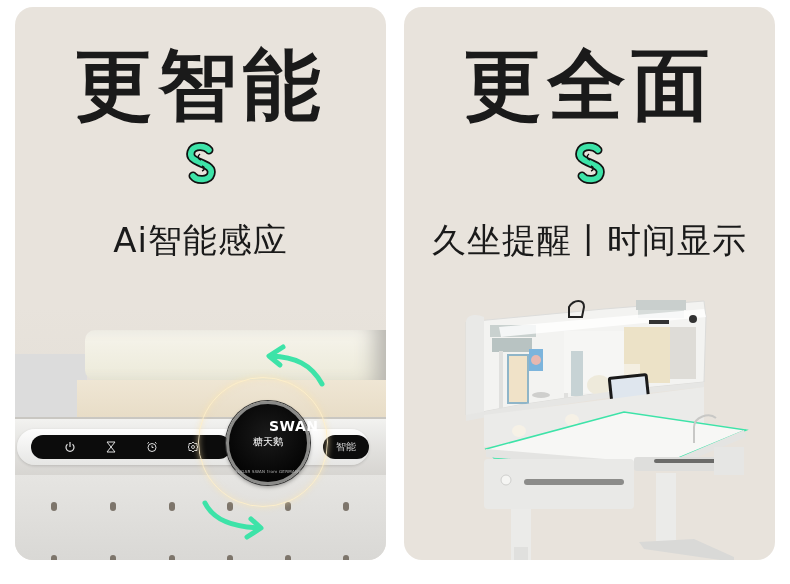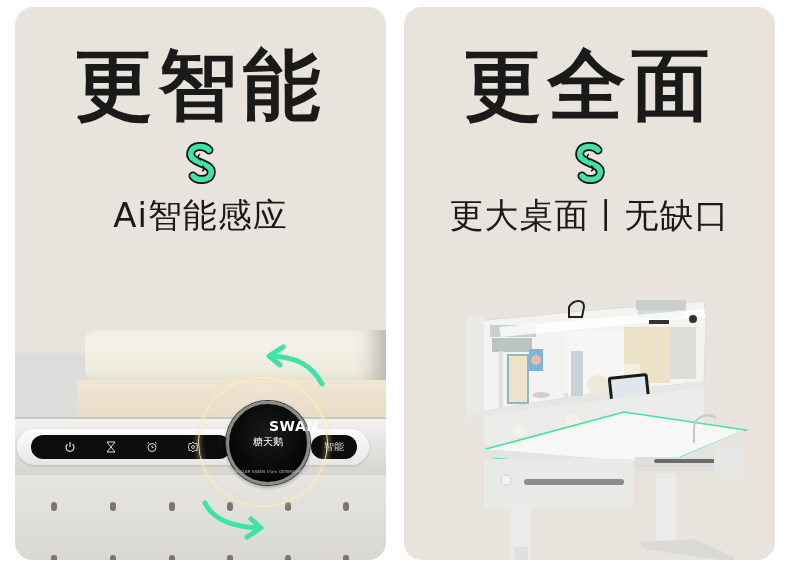--- a/index.html
+++ b/index.html
@@ -24,7 +24,7 @@
     position: absolute; left: 0; right: 0; text-align: center;
     font-size: 34px; line-height: 42px; color: #1a1a1a; letter-spacing: 1px;
   }
-  .sub.l1 { top: 187px; }
+  .sub.l1 { top: 212px; }
   .sub.l2 { top: 239px; }
 
   

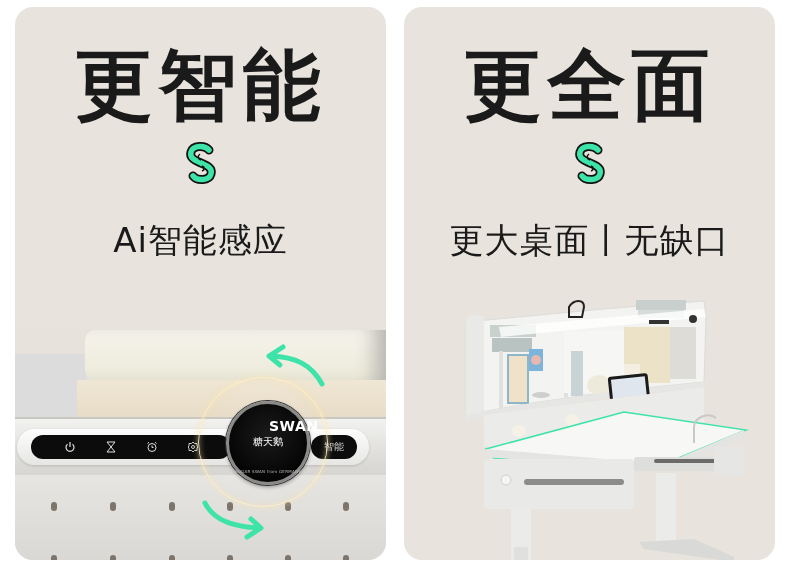--- a/index.html
+++ b/index.html
@@ -173,7 +173,7 @@
     <path d="M19 30 C22 29 22 26 19 25" fill="none" stroke="#111" stroke-width="1.5"></path>
   </svg>
 
-  <div class="sub l1">更大桌面丨无缺口</div>
+  <div class="sub l1">久坐提醒丨时间显示</div>
 
   <svg class="photo-right" viewBox="0 0 371 273">
 

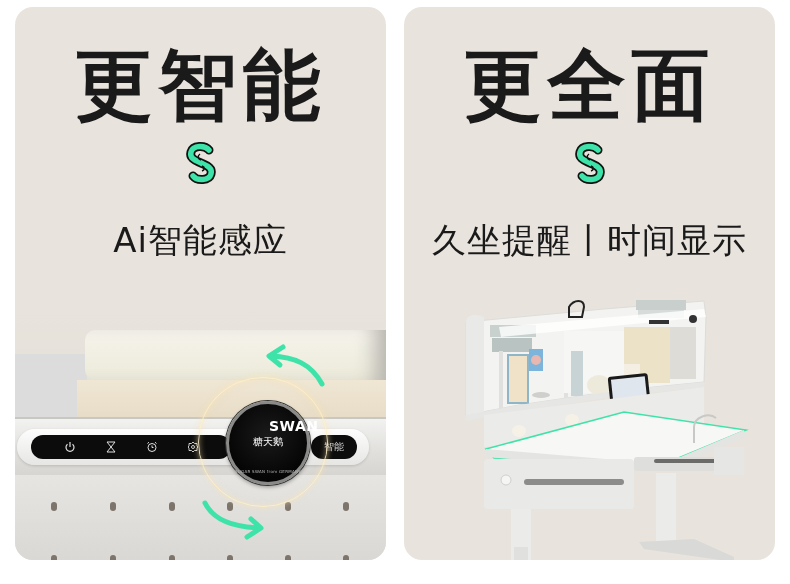--- a/index.html
+++ b/index.html
@@ -54,7 +54,7 @@
   }
   .panel-black .ic { width: 14px; height: 14px; display: flex; align-items: center; justify-content: center; }
   .smart-btn {
-    position: absolute; left: 296px; top: 128px; width: 46px; height: 24px;
+    position: absolute; left: 308px; top: 128px; width: 46px; height: 24px;
     background: #0c0c0c; border-radius: 12px; color: #cfcfcf; font-size: 10px;
     display: flex; align-items: center; justify-content: center;
   }

